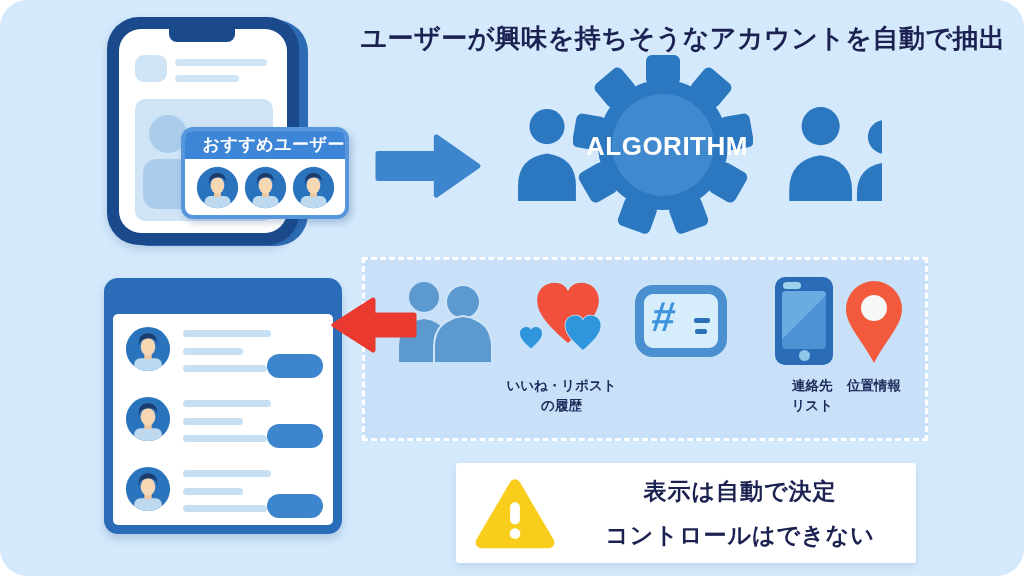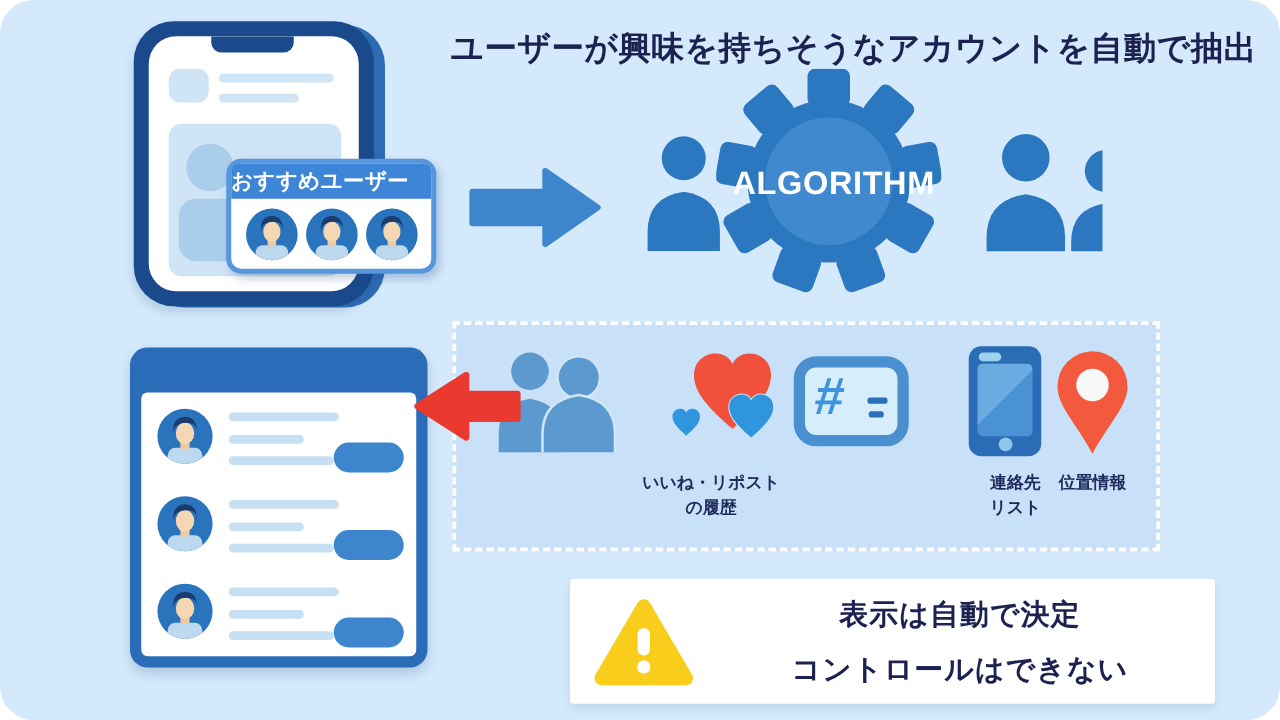--- a/index.html
+++ b/index.html
@@ -25,7 +25,7 @@
   .reco-card{position:absolute;left:181px;top:127px;width:168px;height:92px;background:#ffffff;
              border:4px solid #5596dc;border-radius:12px;box-shadow:3px 4px 7px rgba(30,70,130,0.25);z-index:4;box-sizing:border-box;}
   .reco-header{position:absolute;left:0;top:0;right:0;height:28px;background:#3d85d6;border-radius:7px 7px 0 0;
-               color:#ffffff;font-size:17px;font-weight:700;text-align:left;line-height:28px;letter-spacing:0.5px;}
+               color:#ffffff;font-size:17px;font-weight:700;text-align:right;line-height:28px;letter-spacing:0.5px;}
   .reco-avatars{position:absolute;left:0;right:0;top:30px;bottom:2px;display:flex;justify-content:space-around;align-items:center;padding:0 8px;}
   .avatar{display:block;}
   .av42{width:43px;height:43px;}

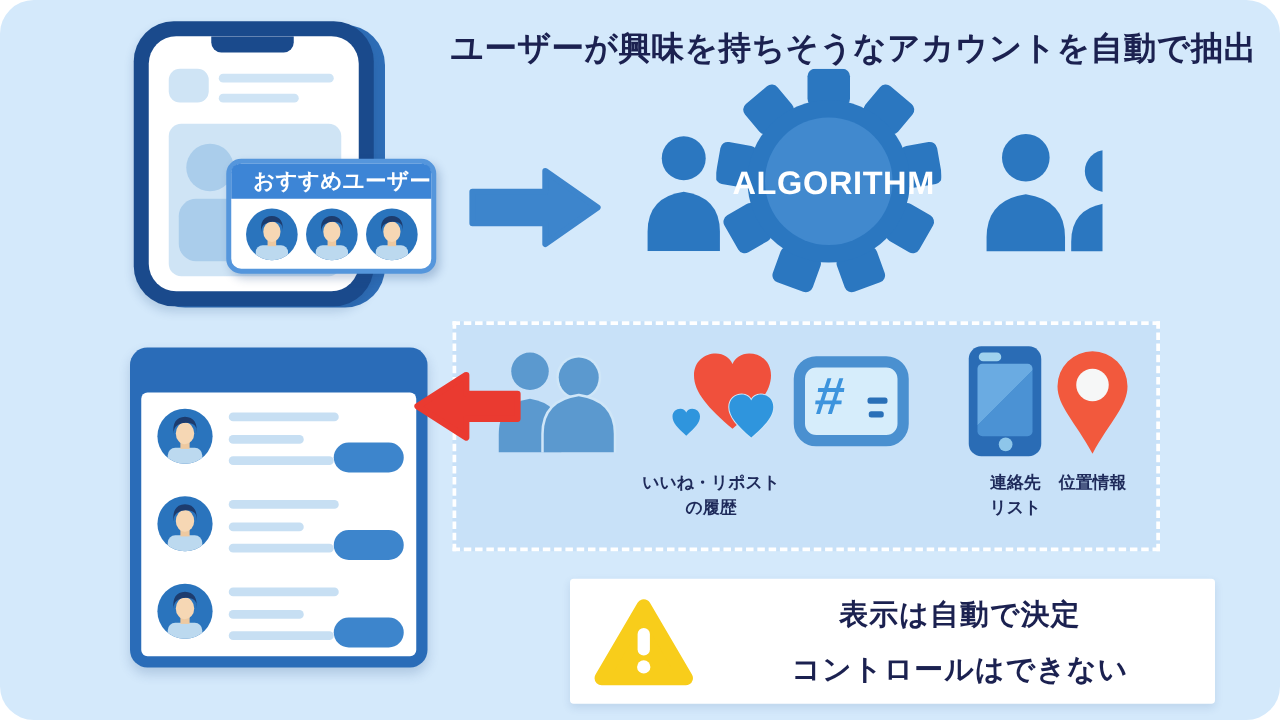--- a/index.html
+++ b/index.html
@@ -60,7 +60,7 @@
   .flabel{margin-top:4px;font-size:13.5px;font-weight:700;color:#1e2a5a;line-height:1.45;text-align:center;white-space:nowrap;}
   .flabel span{display:block;}
   .fcol1{left:6px;width:148px;}
-  .fcol2{left:134px;width:125px;align-items:flex-end;}
+  .fcol2{left:134px;width:125px;}
   .fcol3{left:252px;width:128px;}
   .fcol4{left:370px;width:98px;align-items:flex-end;}
   .fcol5{left:458px;width:102px;align-items:center;}

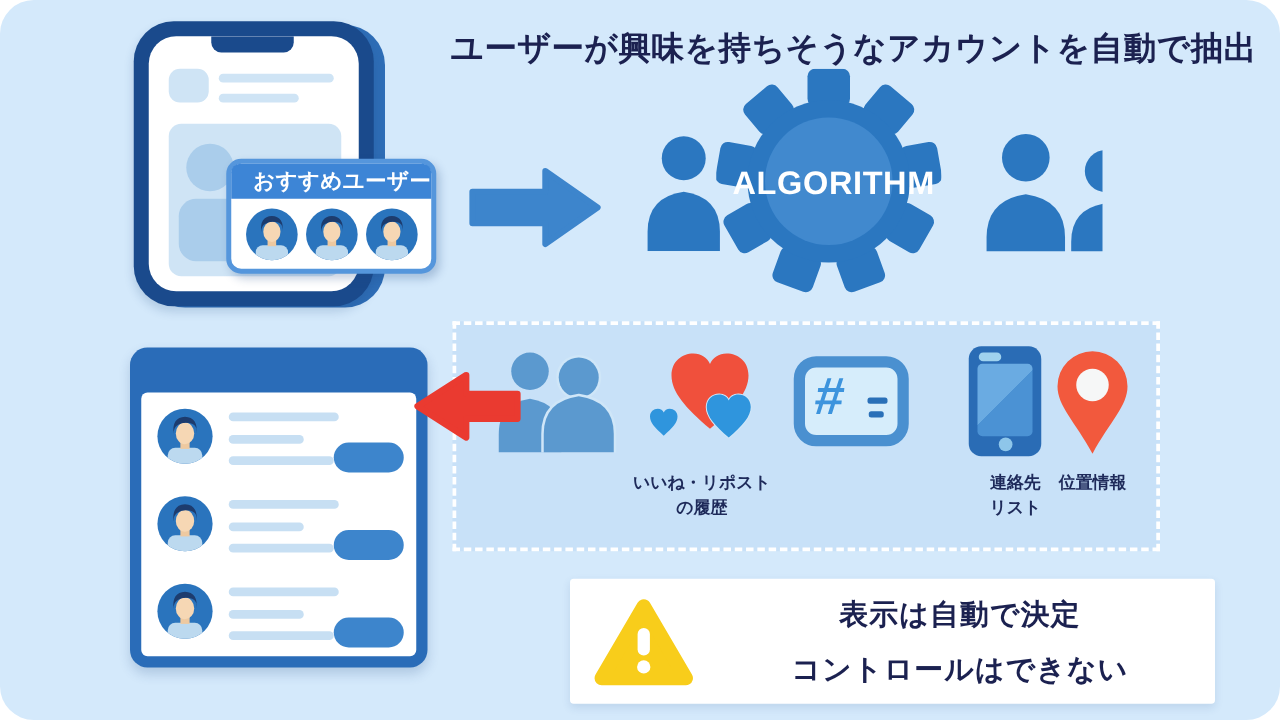--- a/index.html
+++ b/index.html
@@ -77,7 +77,7 @@
   .cphone-speaker{position:absolute;left:8px;top:5px;width:18px;height:7px;border-radius:4px;background:#9fd2ee;}
   .cphone-home{position:absolute;left:24px;bottom:4px;width:11px;height:11px;border-radius:50%;background:#8ec6ea;}
   
-  .warn-box{position:absolute;left:456px;top:463px;width:516px;height:100px;background:#ffffff;border-radius:3px;
+  .warn-box{position:absolute;left:456px;top:463px;width:460px;height:100px;background:#ffffff;border-radius:3px;
             box-shadow:0 3px 7px rgba(30,70,130,0.12);}
   .warn-tri{position:absolute;left:18px;top:13px;width:82px;height:74px;}
   .warn-text{position:absolute;left:120px;right:12px;top:0;height:100%;display:flex;flex-direction:column;

